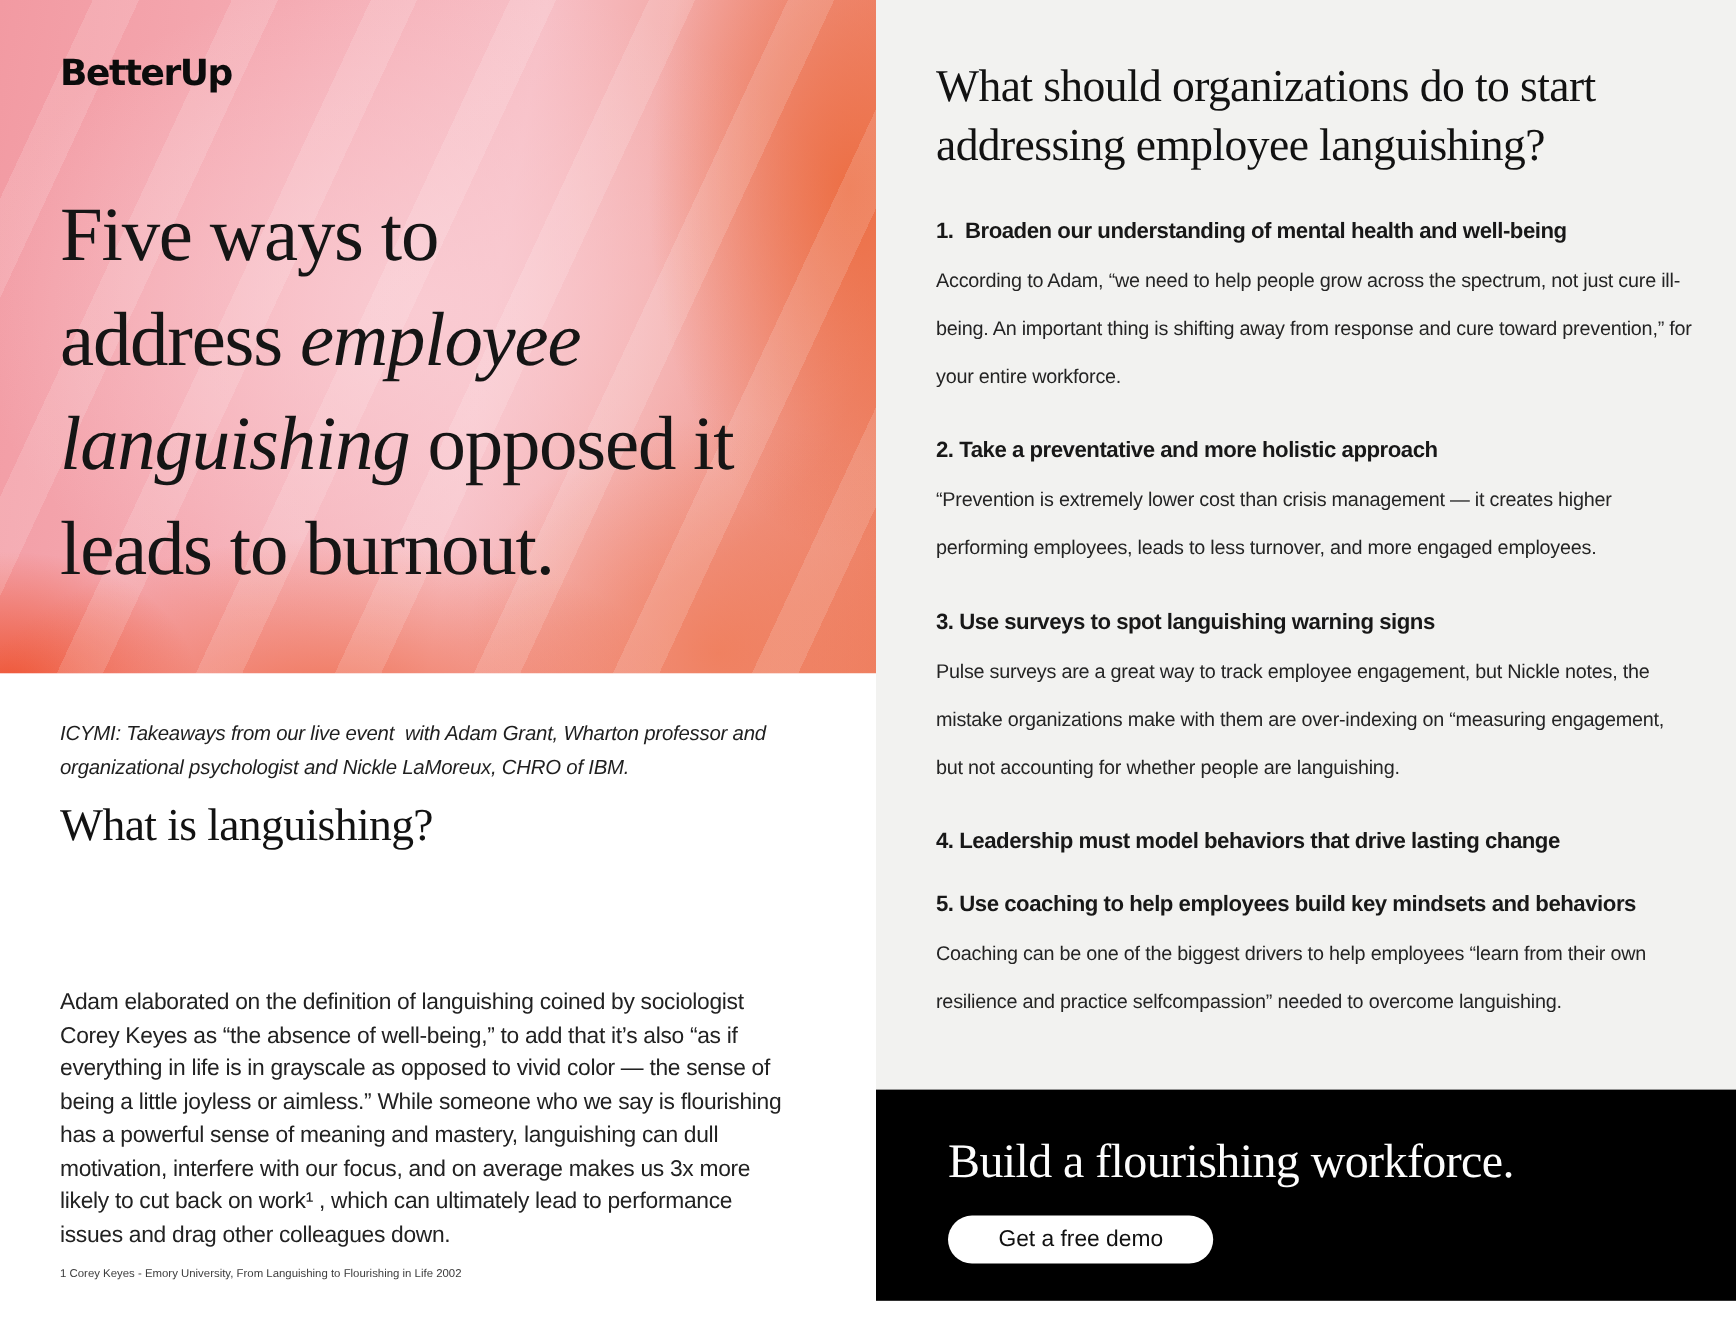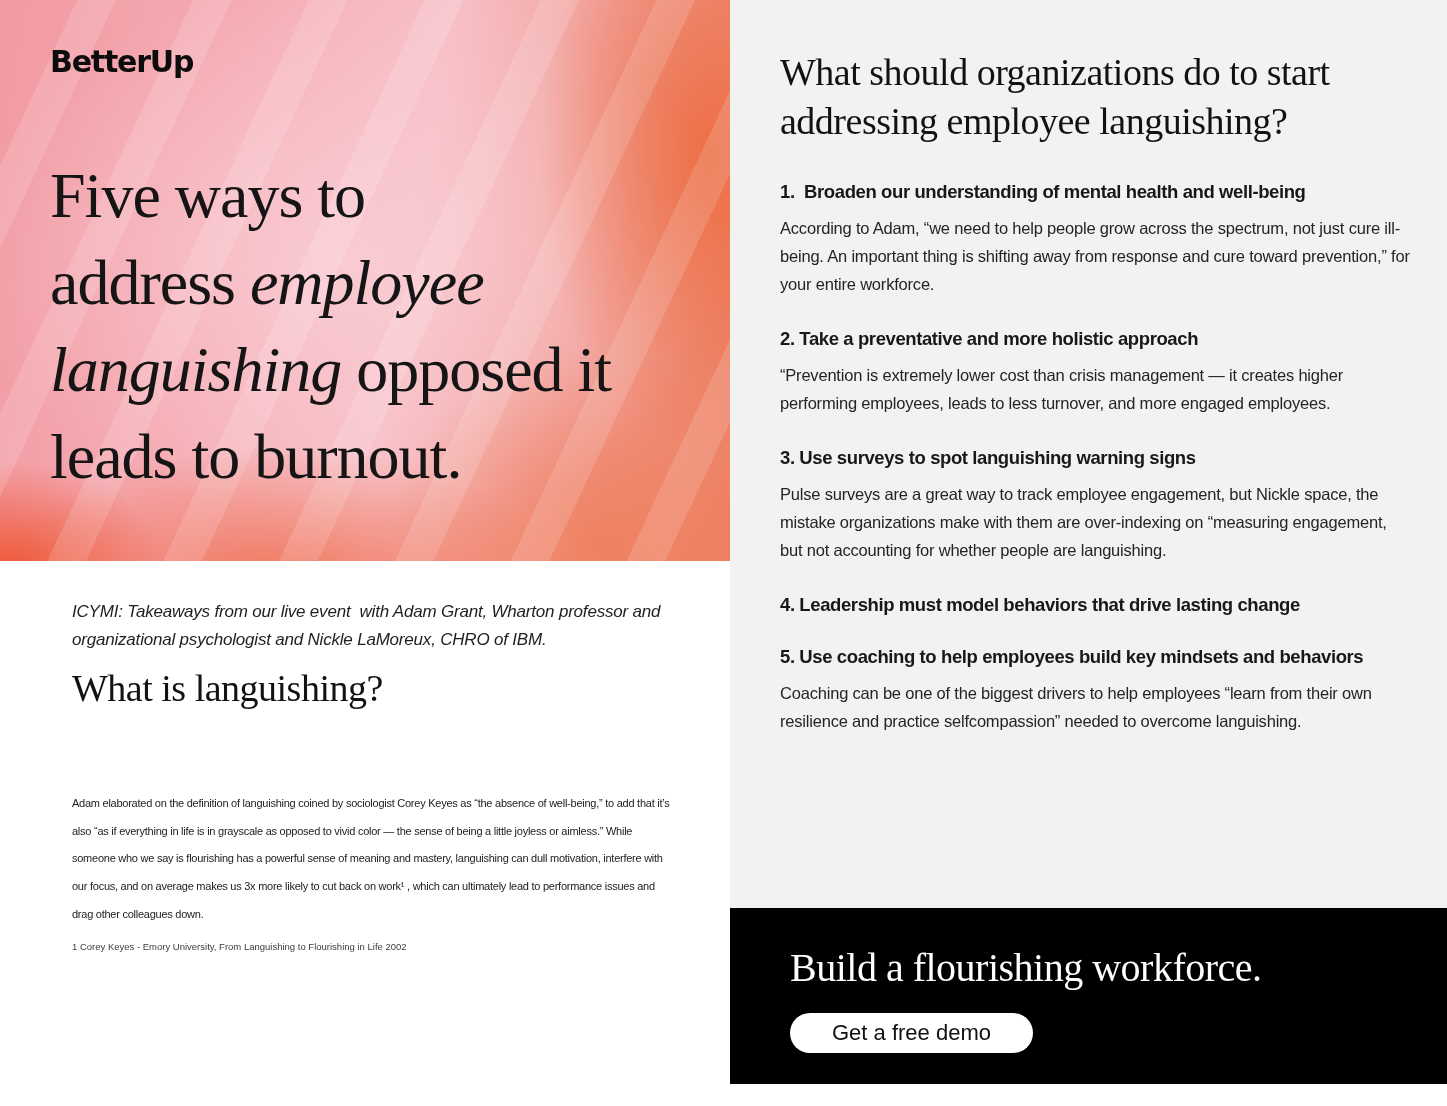--- a/index.html
+++ b/index.html
@@ -67,7 +67,7 @@
     white-space:pre; color:#181818;
   }
   .item-body {
-    margin-top:11px; font-size:16.5px; line-height:28px;
+    margin-top:11px; font-size:16.5px; line-height:40px;
     letter-spacing:-0.2px; max-width:632px; color:#242424;
   }
 

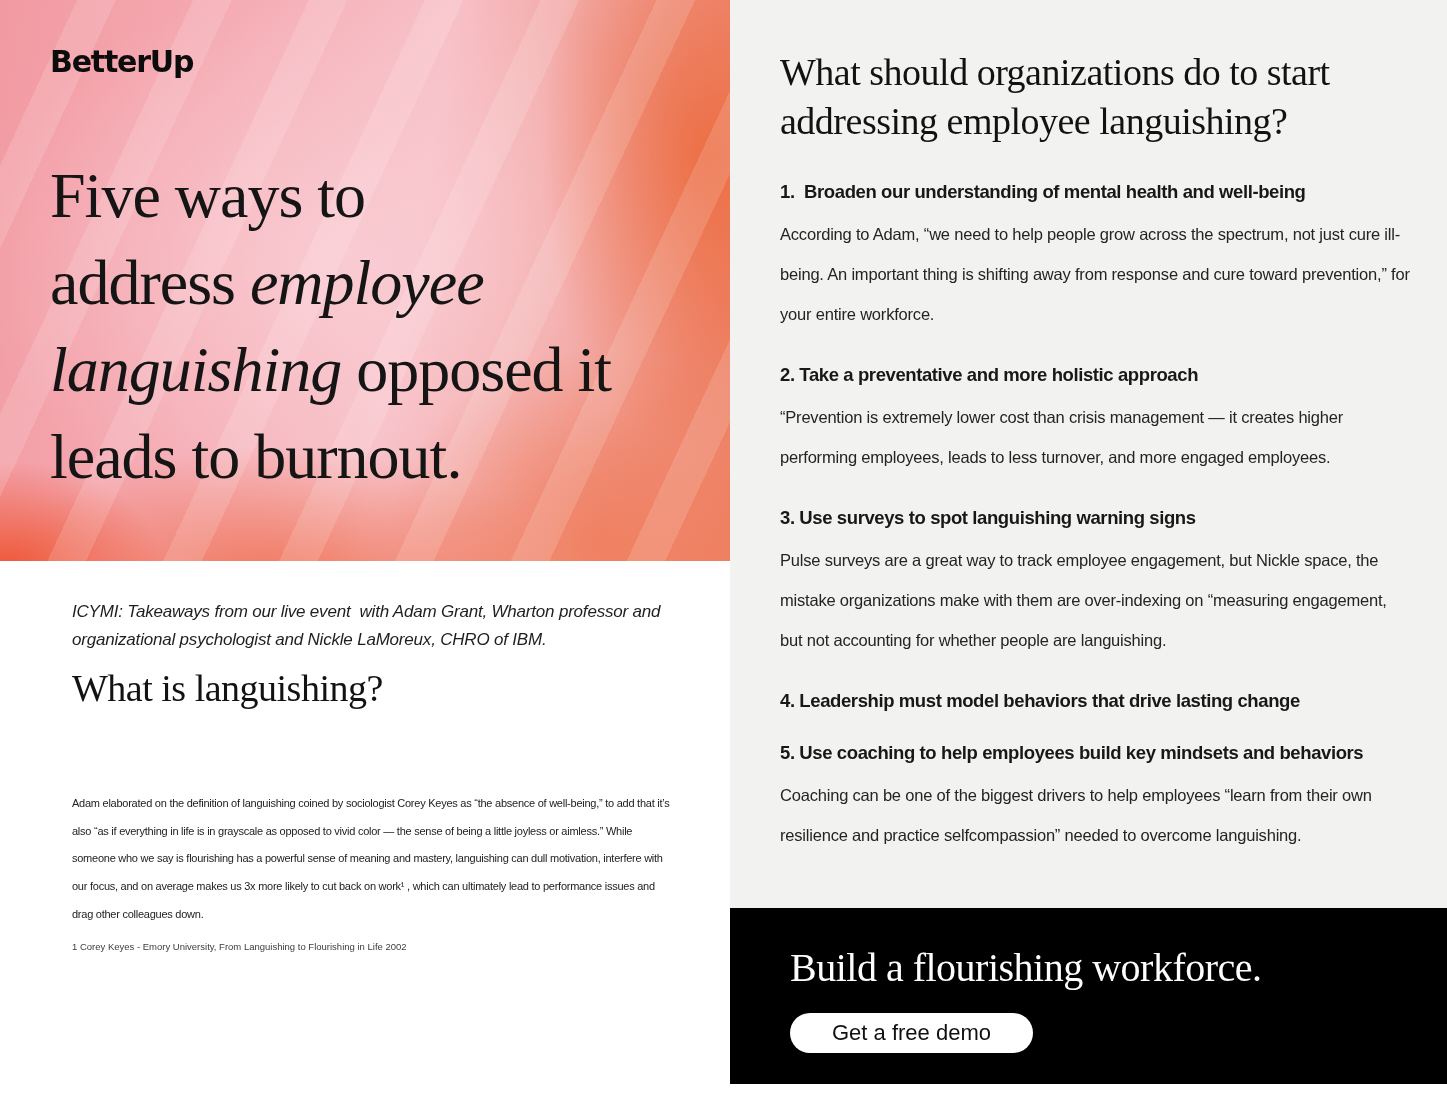--- a/index.html
+++ b/index.html
@@ -126,7 +126,7 @@
     </div>
     <div class="item">
       <h3 class="item-heading">3. Use surveys to spot languishing warning signs</h3>
-      <p class="item-body">Pulse surveys are a great way to track employee engagement, but Nickle space, the mistake organizations make with them are over-indexing on “measuring engagement, but not accounting for whether people are languishing.</p>
+      <p class="item-body">Pulse surveys are a great way to track employee engagement, but Nickle notes, the mistake organizations make with them are over-indexing on “measuring engagement, but not accounting for whether people are languishing.</p>
     </div>
     <div class="item">
       <h3 class="item-heading">4. Leadership must model behaviors that drive lasting change</h3>

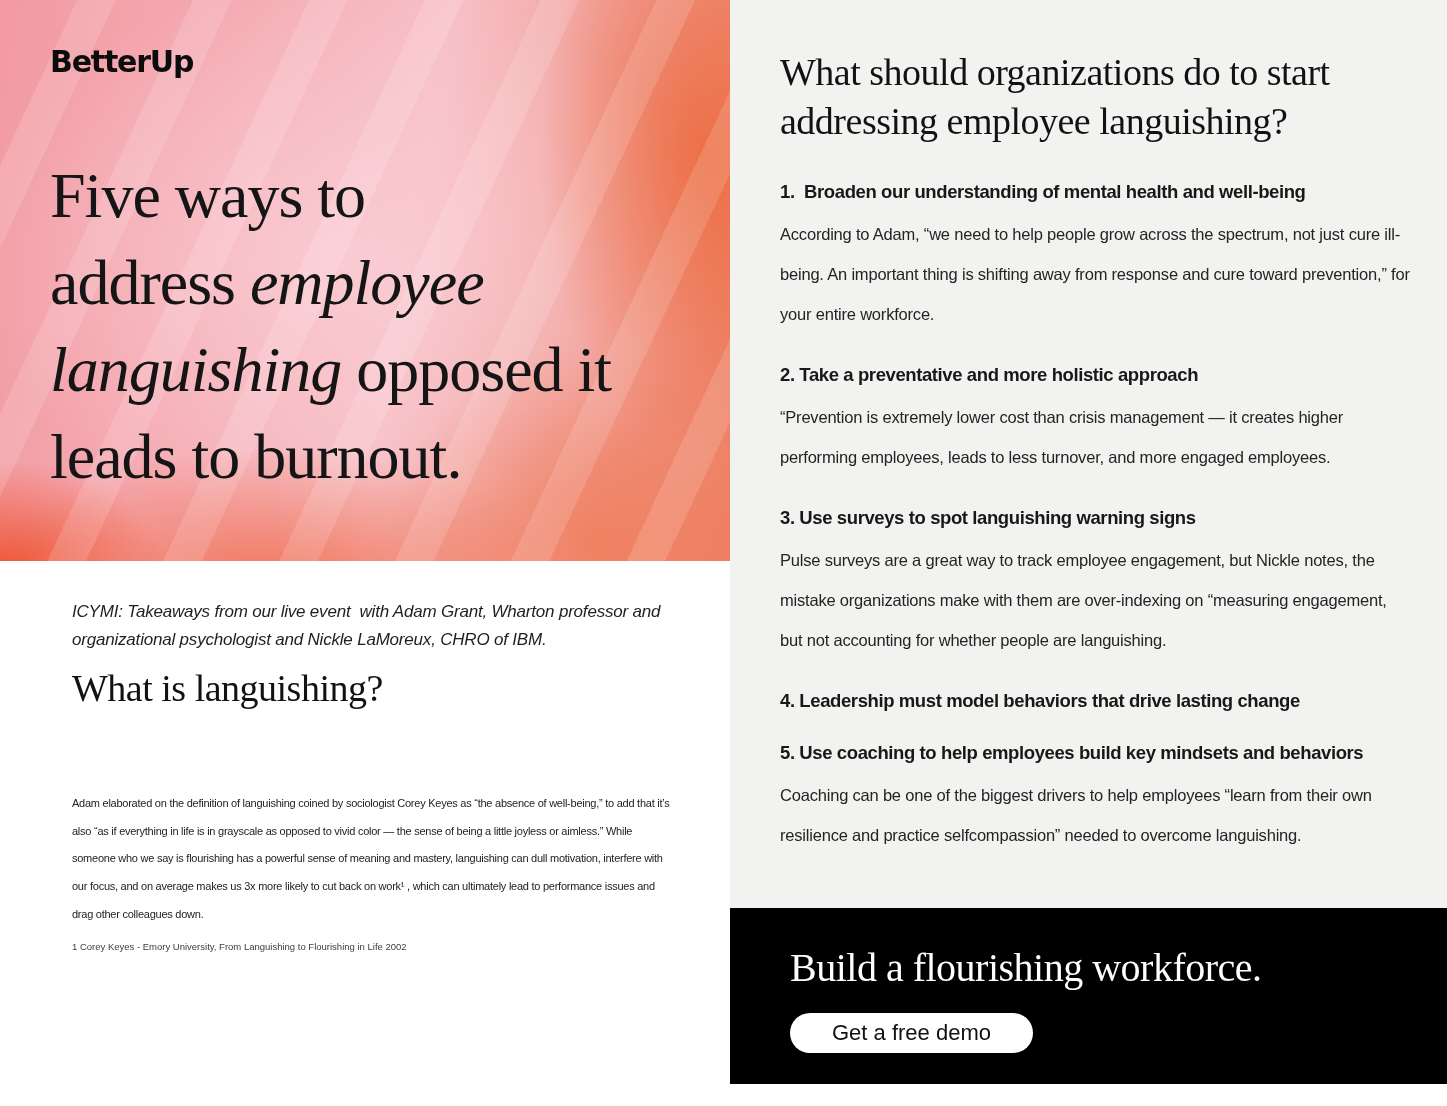--- a/index.html
+++ b/index.html
@@ -36,7 +36,7 @@
   .hero-title .line { display:block; white-space:pre; }
   .italic { font-style:italic;font-family:Liberation Serif, serif; }
 
-  .left-content { position:absolute; left:0; top:561px; width:730px; padding:37px 50px 0 72px; }
+  .left-content { position:absolute; left:0; top:561px; width:730px; padding:37px 50px 0 50px; }
   .icymi {
     font-style:italic; font-size:17px; line-height:28px;
     max-width:610px; white-space:pre-wrap; letter-spacing:-0.2px; color:#1f1f1f;

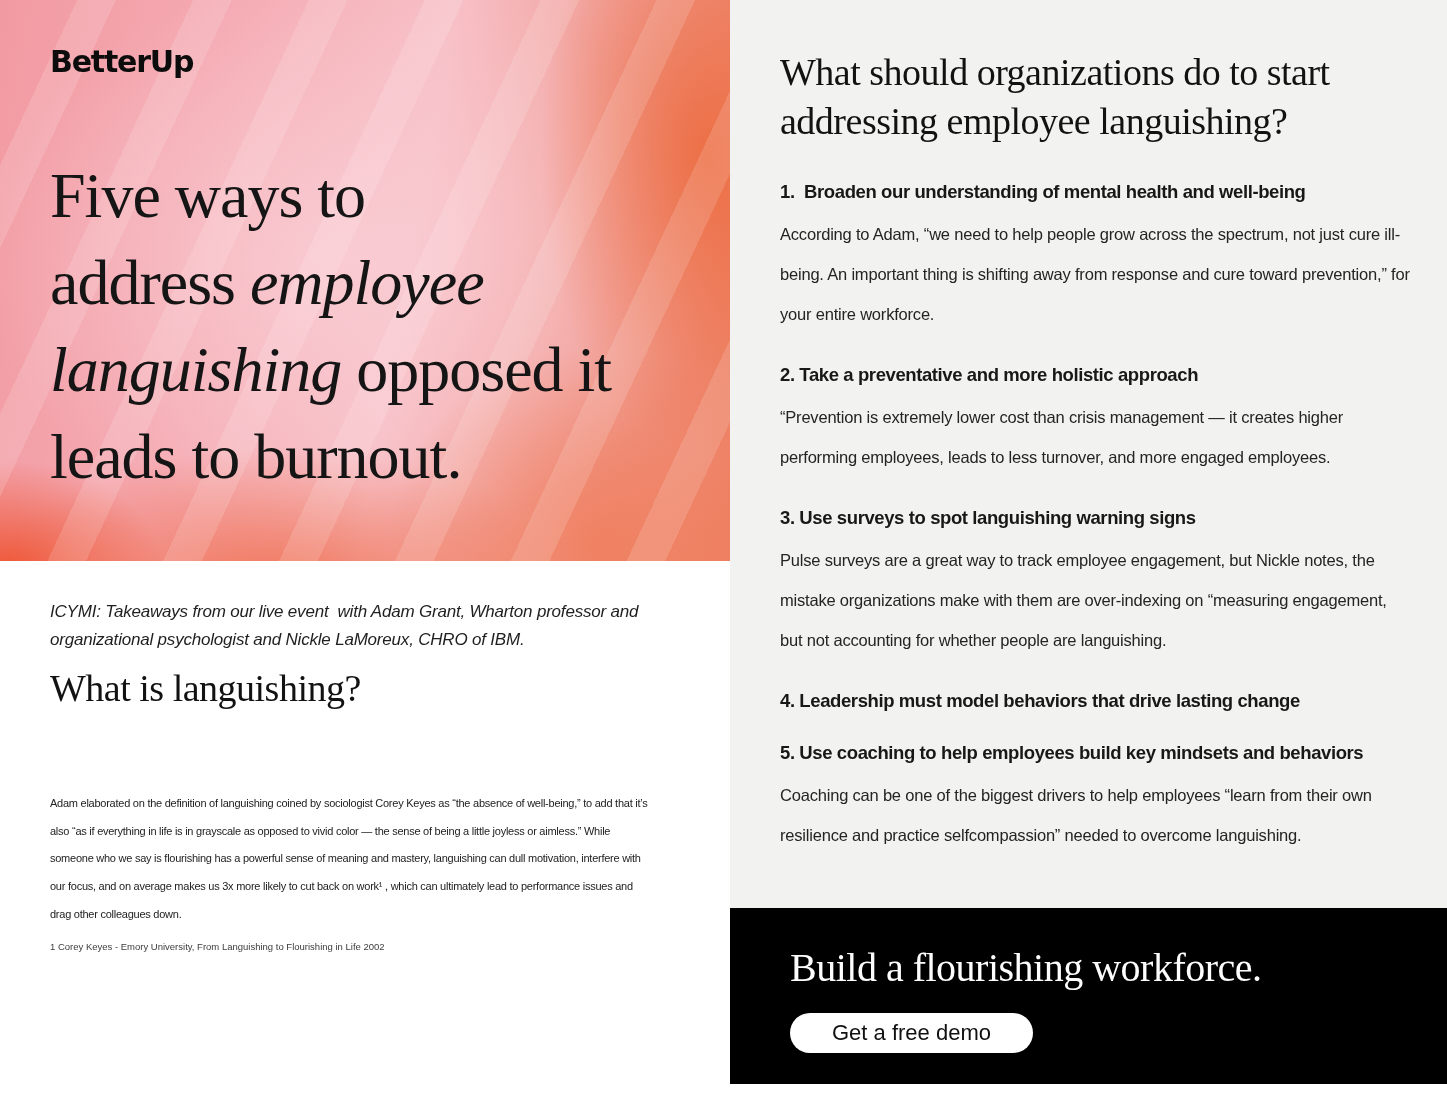--- a/index.html
+++ b/index.html
@@ -46,7 +46,7 @@
     font-size:38px; letter-spacing:-0.5px; color:#121212;
   }
   .left-body {
-    margin-top:80px; font-size:11px; line-height:27.7px;
+    margin-top:112px; font-size:19px; line-height:27.7px;
     letter-spacing:-0.25px; max-width:604px; color:#222222;
   }
   .footnote { margin-top:12px; font-size:9.5px; letter-spacing:0; color:#3c3c3c; }

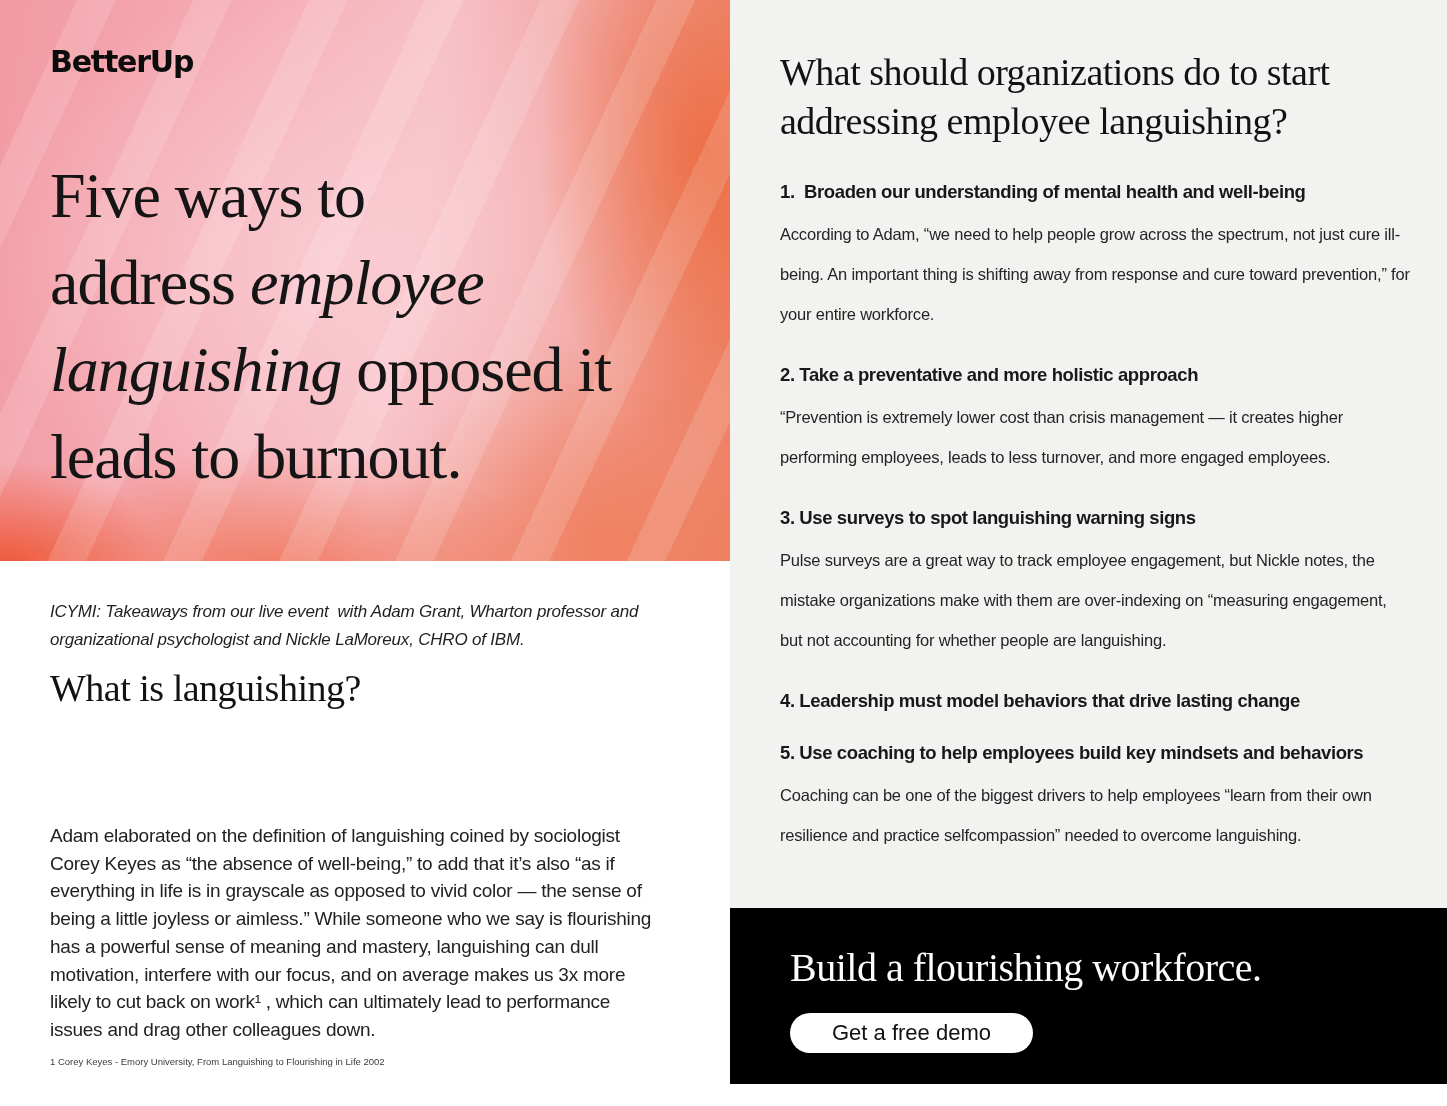--- a/index.html
+++ b/index.html
@@ -82,7 +82,7 @@
   .cta {
     margin-top:22px; height:40px; padding:0 42px; border:none;
     border-radius:21px; background:#ffffff; color:#111111;
-    font-family:"Liberation Sans", sans-serif; font-size:22px;
+    font-family:"Liberation Sans", sans-serif; font-size:19px;
     display:inline-flex; align-items:center; justify-content:center;
     cursor:pointer;
   }

